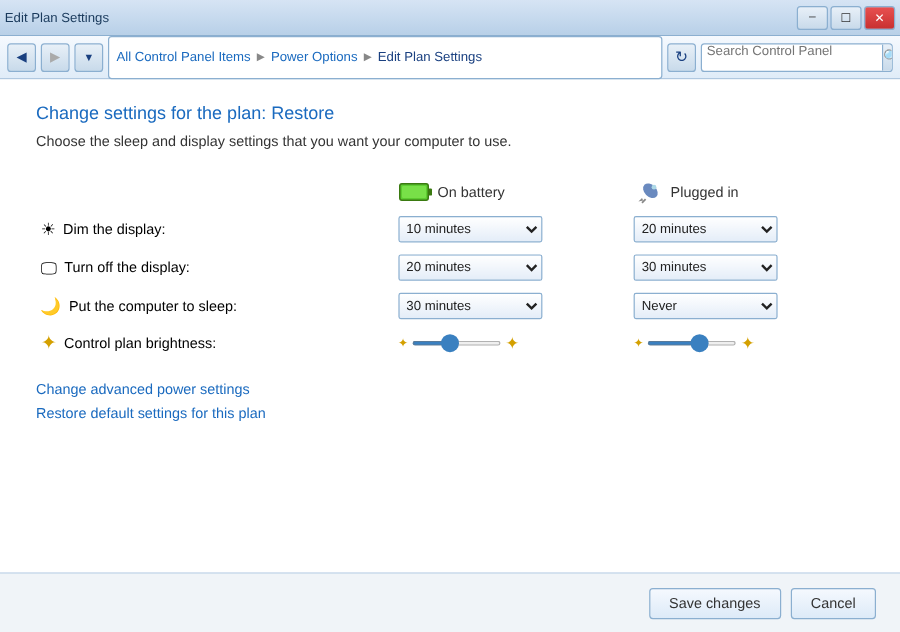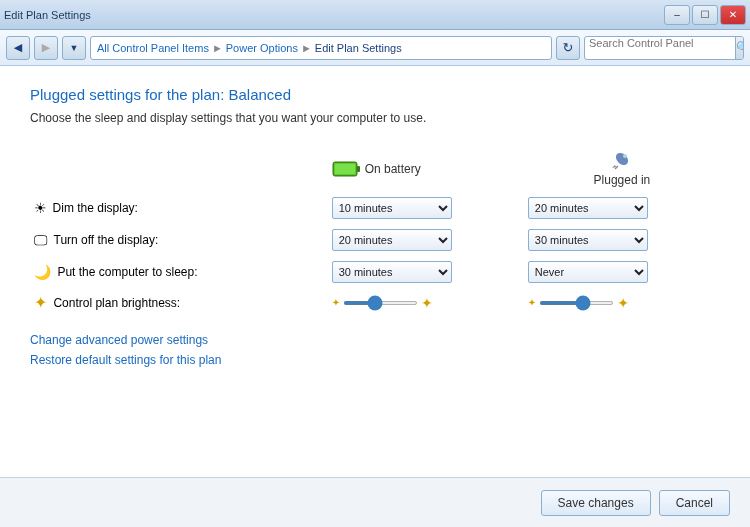--- a/index.html
+++ b/index.html
@@ -74,7 +74,7 @@
     .nav-btn.disabled { color: #aaa; }
     .breadcrumb-bar {
       flex: 1;
-      height: 24px;
+      height: 36px;
       border: 1px solid #8bafd0;
       background: white;
       border-radius: 3px;

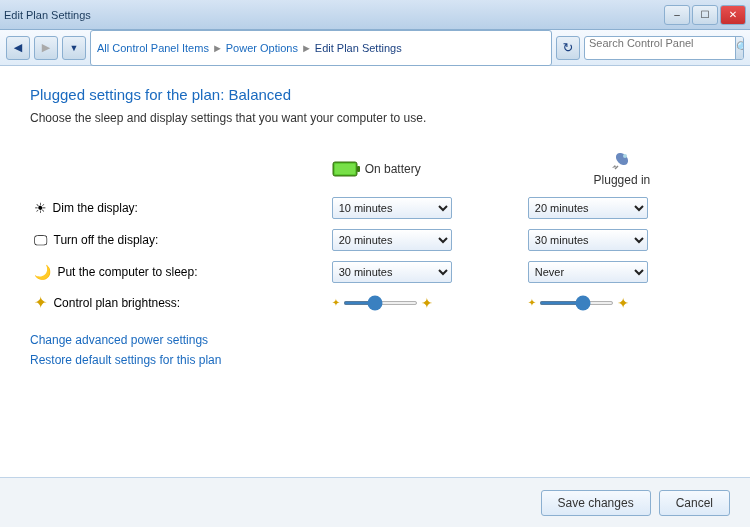--- a/index.html
+++ b/index.html
@@ -220,7 +220,7 @@
 
 <div style="position:relative; height: calc(527px - 66px);">
   <div class="main-content">
-    <h2 class="page-title">Plugged settings for the plan: Balanced</h2>
+    <h2 class="page-title">Change settings for the plan: Restore</h2>
     <p class="page-subtitle">Choose the sleep and display settings that you want your computer to use.</p>
 
     <table class="settings-table" style="border-collapse:collapse;">

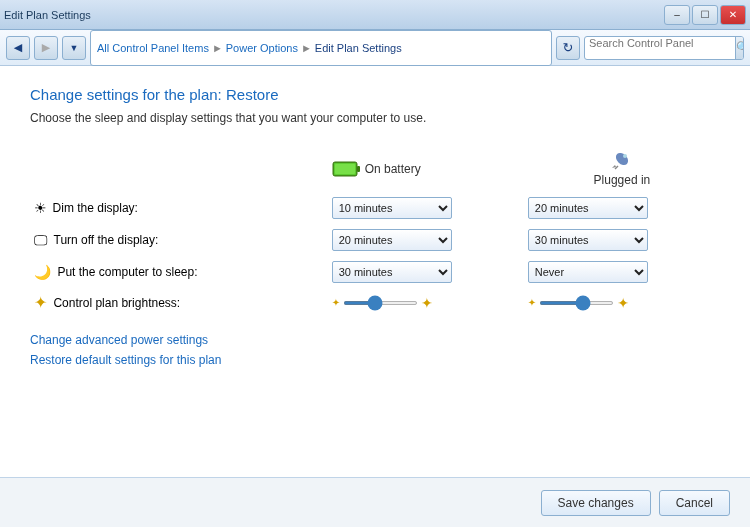--- a/index.html
+++ b/index.html
@@ -240,7 +240,7 @@
             </div>
           </td>
           <td class="hdr-cell" style="width:145px;">
-            <div style="display:flex;flex-direction:column;align-items:center;gap:3px;">
+            <div style="display:flex;flex-direction:row;align-items:center;gap:3px;">
 
               <svg width="28" height="20" viewBox="0 0 28 20">
                 <ellipse cx="14" cy="9" rx="5" ry="7" fill="#6a8abf" transform="rotate(-45 14 9)"></ellipse>

